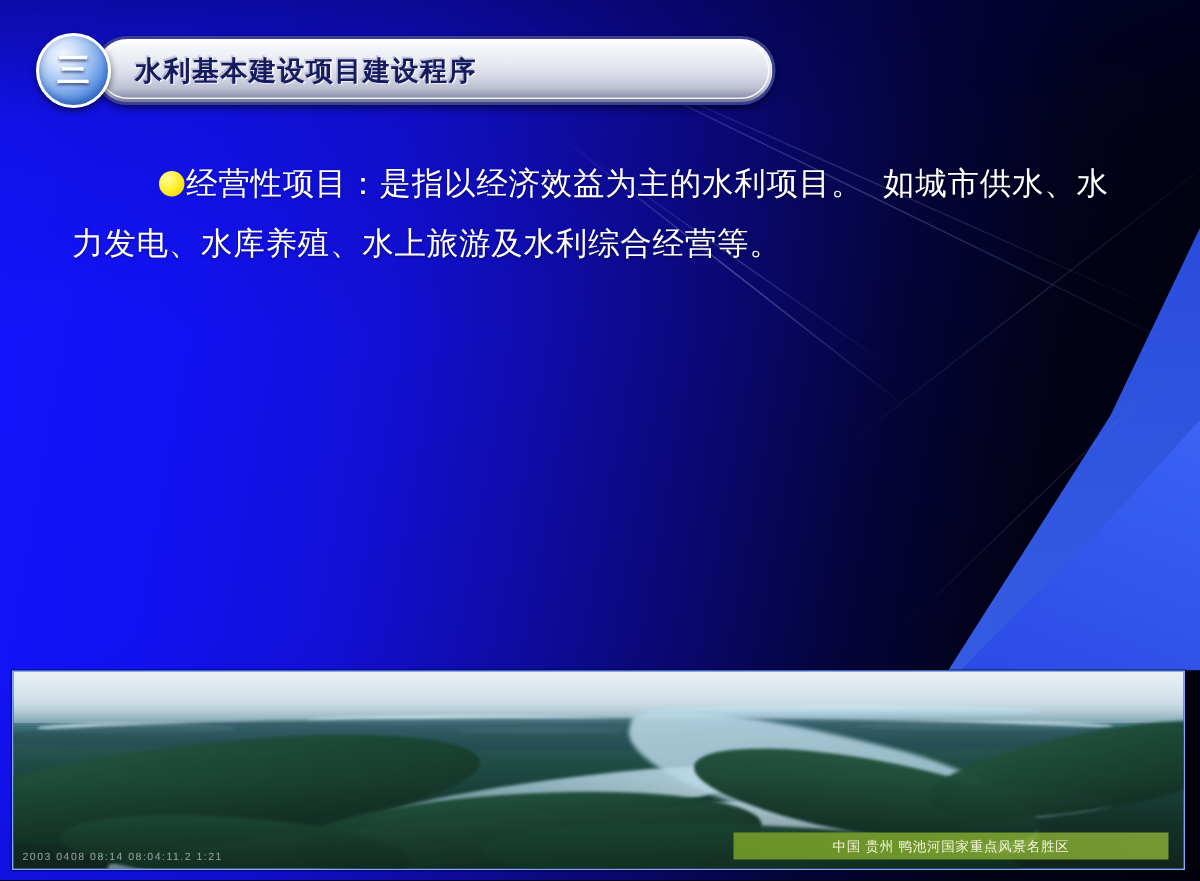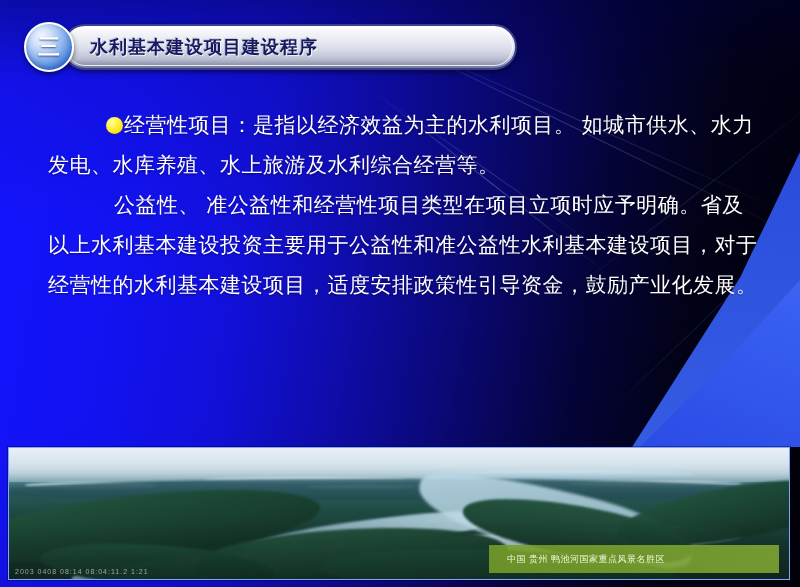--- a/index.html
+++ b/index.html
@@ -159,6 +159,7 @@
     margin: 0 0 0 0;
     text-shadow: 0 1px 2px rgba(0,0,0,0.45);
     letter-spacing: 0.5px;
+    font-family: Liberation Mono, monospace;
   }
   .para.p2 { text-indent: 66px; }
   .bullet {

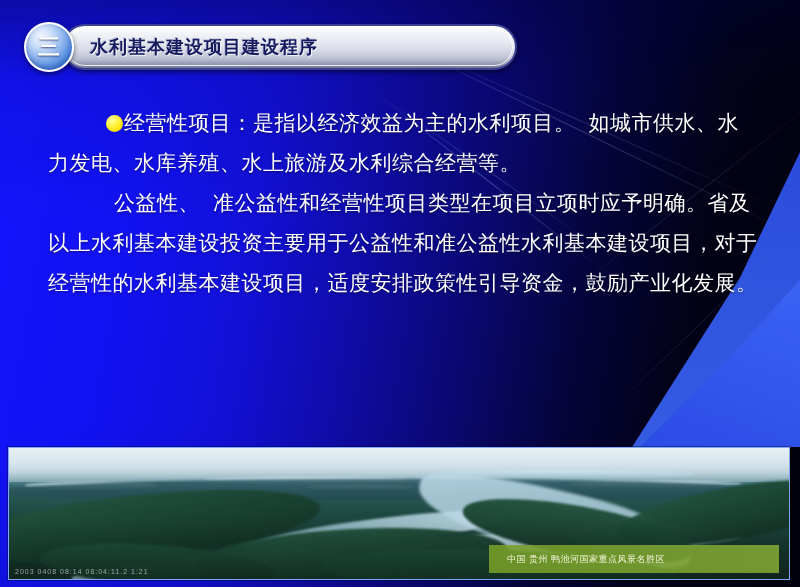--- a/index.html
+++ b/index.html
@@ -344,7 +344,6 @@
 
   <div class="body">
     <p class="para p1"><span class="bullet"></span><span>经营性项目：是指以经济效益为主的水利项目。  如城市供水、水力发电、水库养殖、水上旅游及水利综合经营等。</span></p>
-    <p class="para p2">公益性、 准公益性和经营性项目类型在项目立项时应予明确。省及以上水利基本建设投资主要用于公益性和准公益性水利基本建设项目，对于经营性的水利基本建设项目，适度安排政策性引导资金，鼓励产业化发展。</p>
   </div>
 
   <div class="photo-frame">

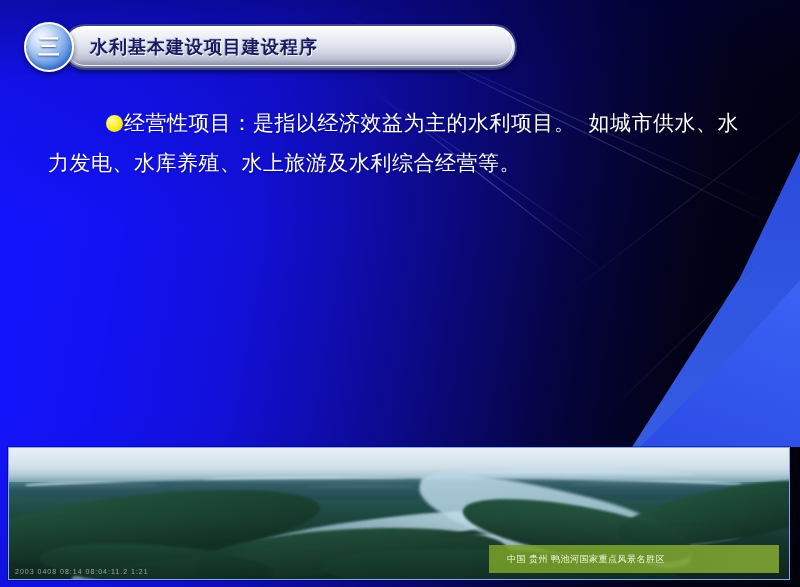--- a/index.html
+++ b/index.html
@@ -288,13 +288,14 @@
     position: absolute;
     right: 10px;
     bottom: 6px;
-    height: 28px;
+    height: 18px;
     min-width: 290px;
     background: linear-gradient(90deg, rgba(118,158,40,0.88), rgba(138,176,54,0.82));
     display: flex;
     align-items: center;
-    padding: 0 18px;
-    box-sizing: border-box;
+    padding: 0 3px;
+    box-sizing: border-box;
+    justify-content: center;
   }
   .ph-caption-text {
     font-size: 9px;

